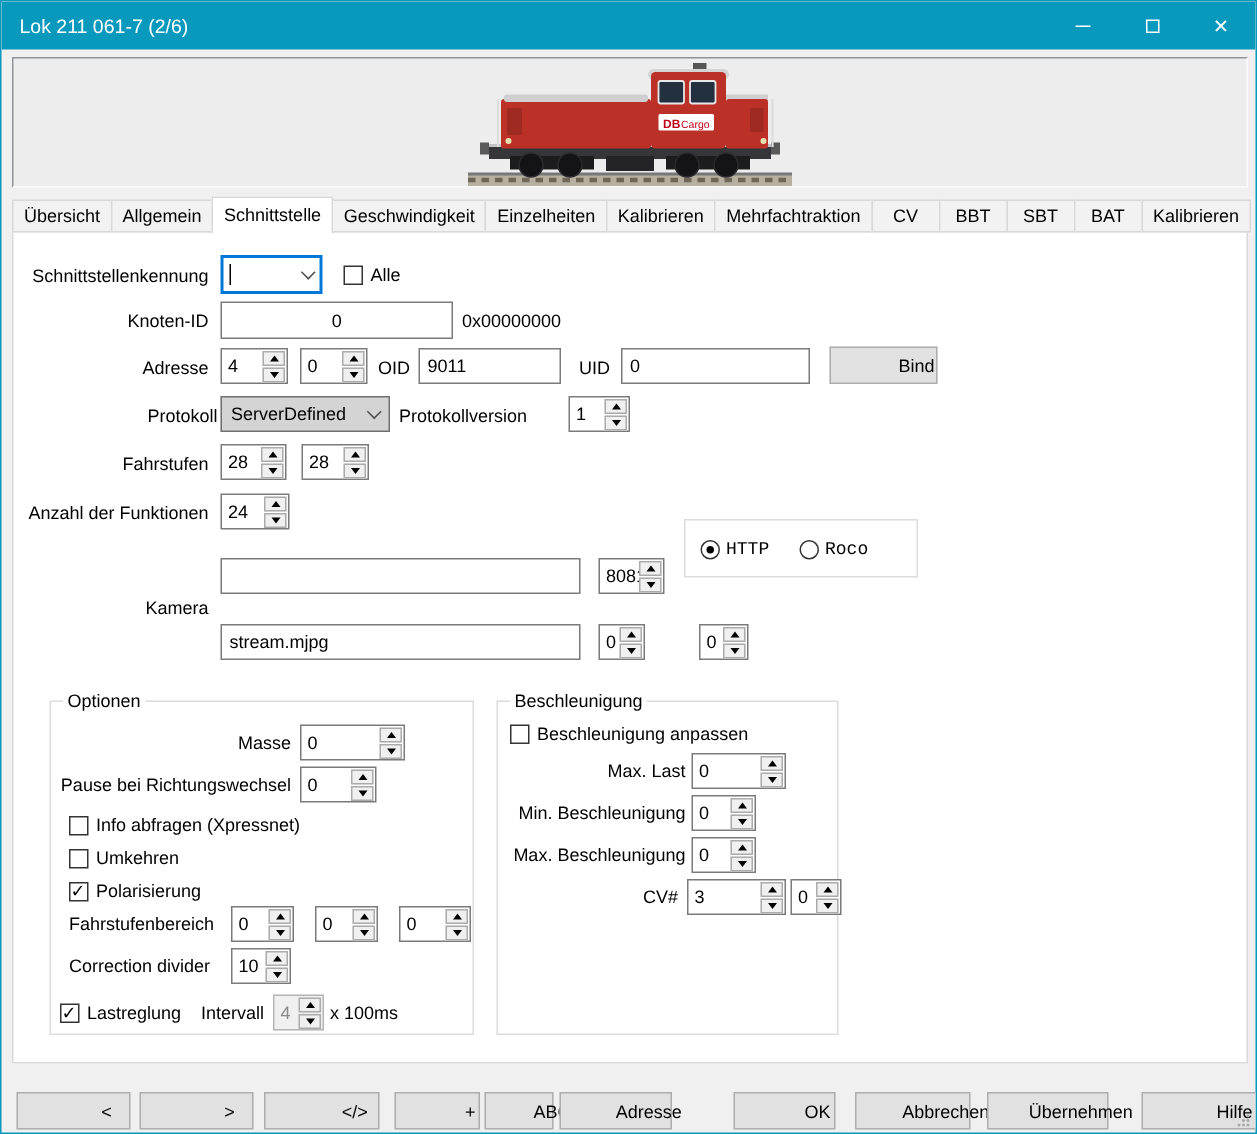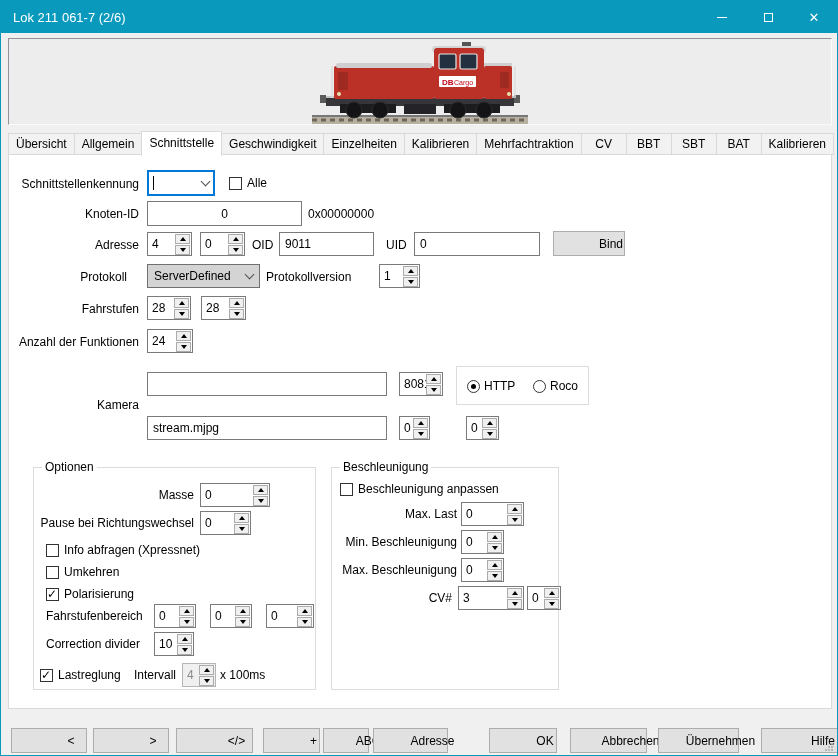--- a/index.html
+++ b/index.html
@@ -179,7 +179,7 @@
       <span>Bind</span>
     </div>
 
-  <div class="lbl r" style="left:8px;width:118px;top:269px;text-align:right;">Protokoll</div>
+  <div class="lbl r" style="left:8px;width:136px;top:269px;text-align:right;">Protokoll</div>
   <div class="ddl" style="left:146px;top:263px;width:113px;">
     <span>ServerDefined</span>
     <span class="chev"></span>

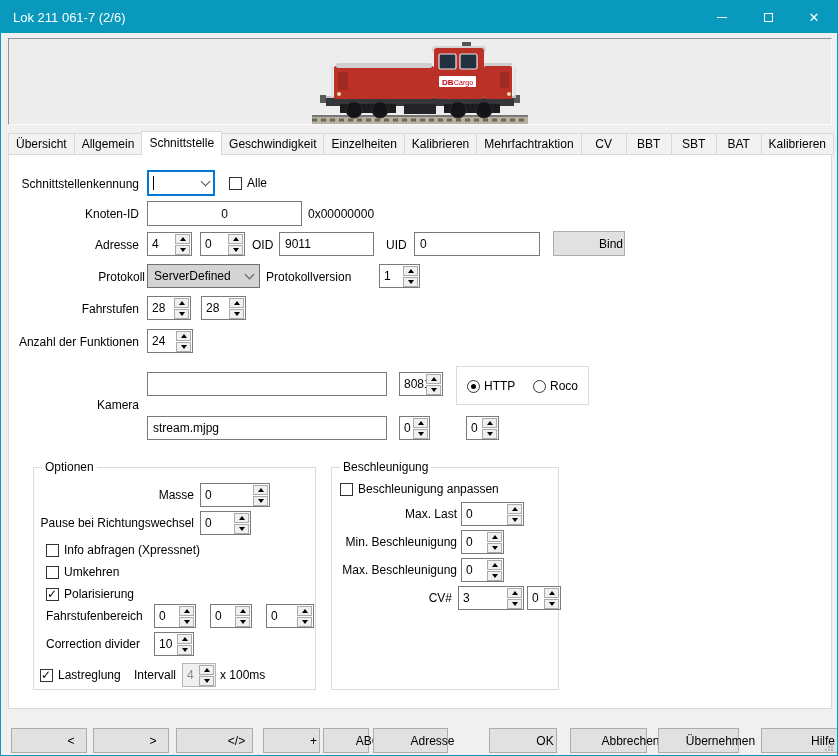--- a/index.html
+++ b/index.html
@@ -249,7 +249,7 @@
         </span>
       </span>
   </div>
-  <div class="radiobox" style="left:455px;top:365px;width:133px;height:39px;">
+  <div class="radiobox" style="left:455px;top:345px;width:156px;height:39px;font-family:Liberation Mono, monospace;">
     <div class="rd on" style="left:10px;top:13px;"></div>
     <div class="lbl" style="left:27px;top:12px;">HTTP</div>
     <div class="rd" style="left:76px;top:13px;"></div>

